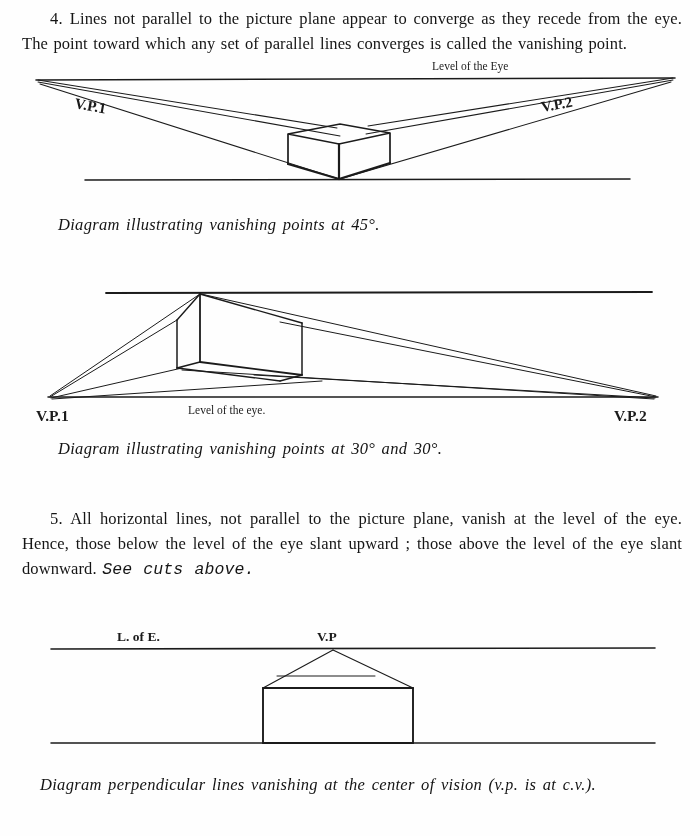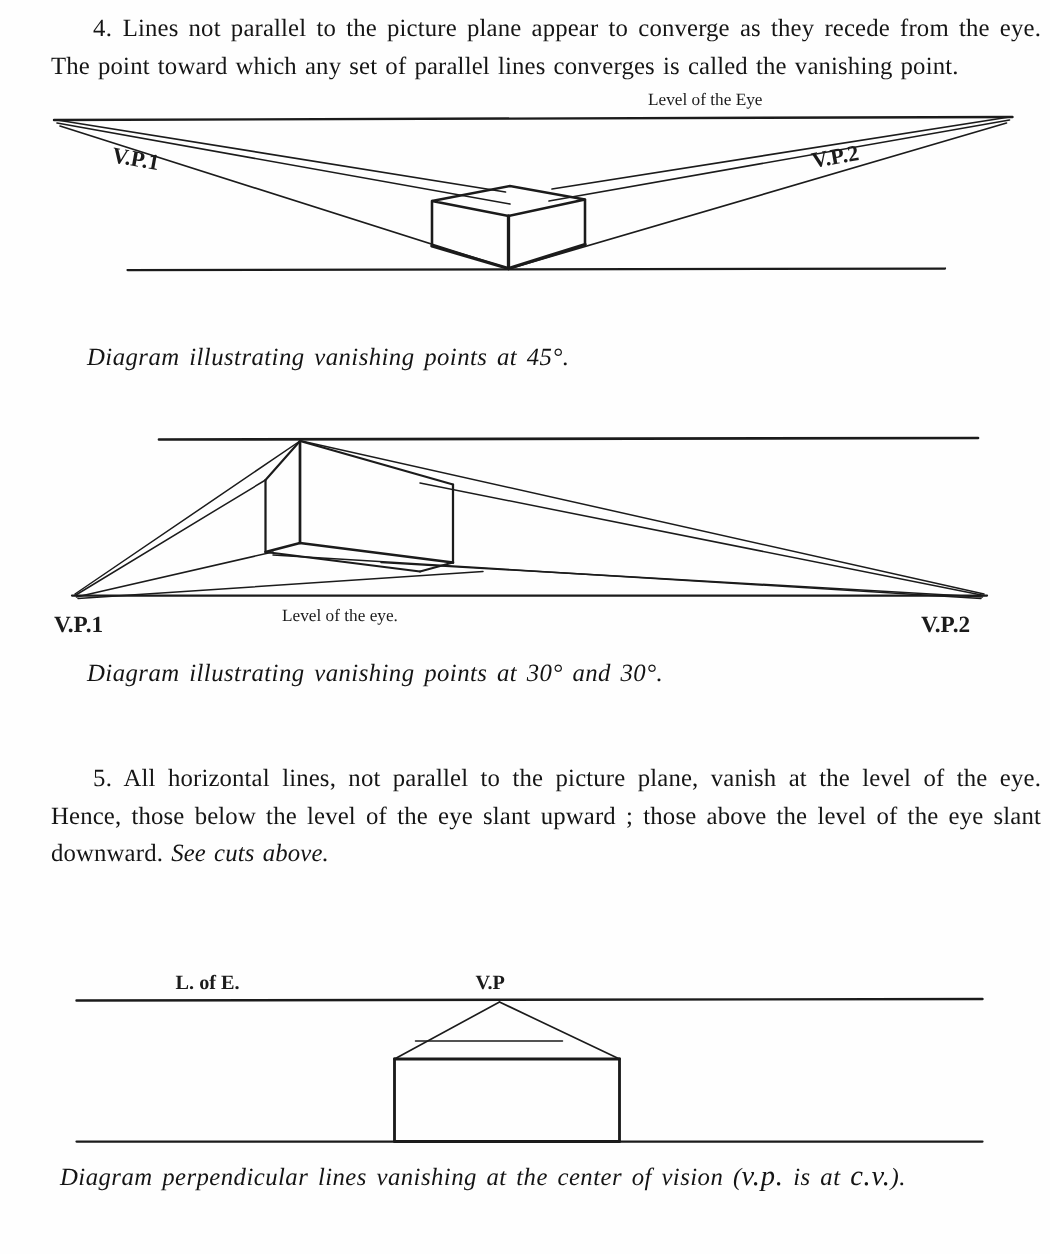--- a/index.html
+++ b/index.html
@@ -33,7 +33,6 @@
     color: #151515;
     letter-spacing: 0.1px;
     word-spacing: 1.2px;
-    margin-left: 12px;
   }
   .para .indent { display: inline-block; width: 28px; }
   .para .num { letter-spacing: 0.3px; }

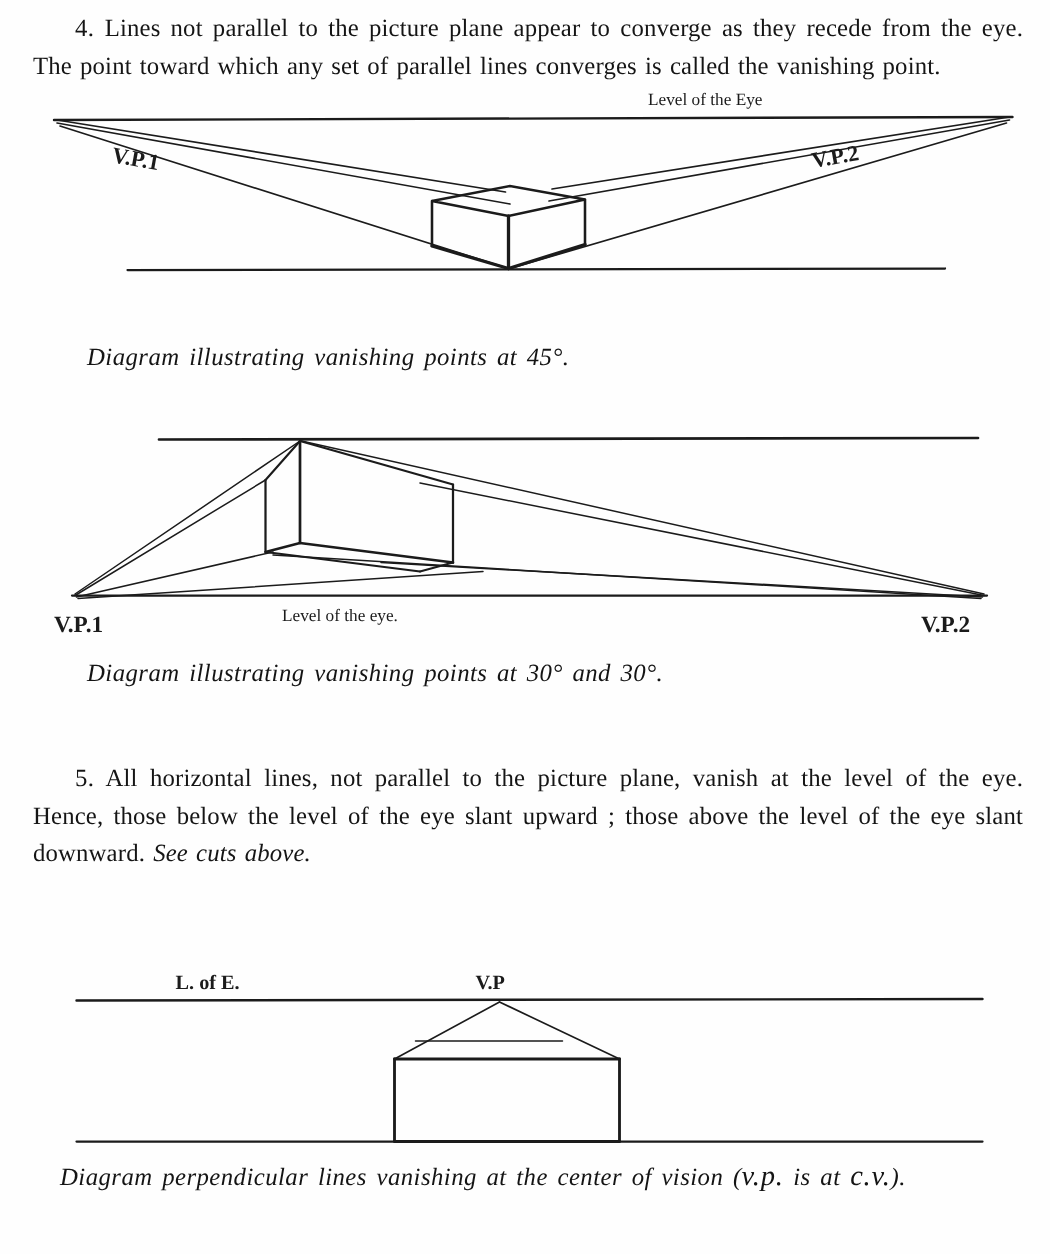--- a/index.html
+++ b/index.html
@@ -52,7 +52,7 @@
     letter-spacing: 0.3px;
     word-spacing: 2px;
   }
-  #caption-1 { left: 58px; top: 225px; text-align: center; }
+  #caption-1 { left: 58px; top: 212px; text-align: center; }
   #caption-2 { left: 58px; top: 436px; }
   #caption-3 { left: 40px; top: 772px; width: 650px; }
   .smallcaps {

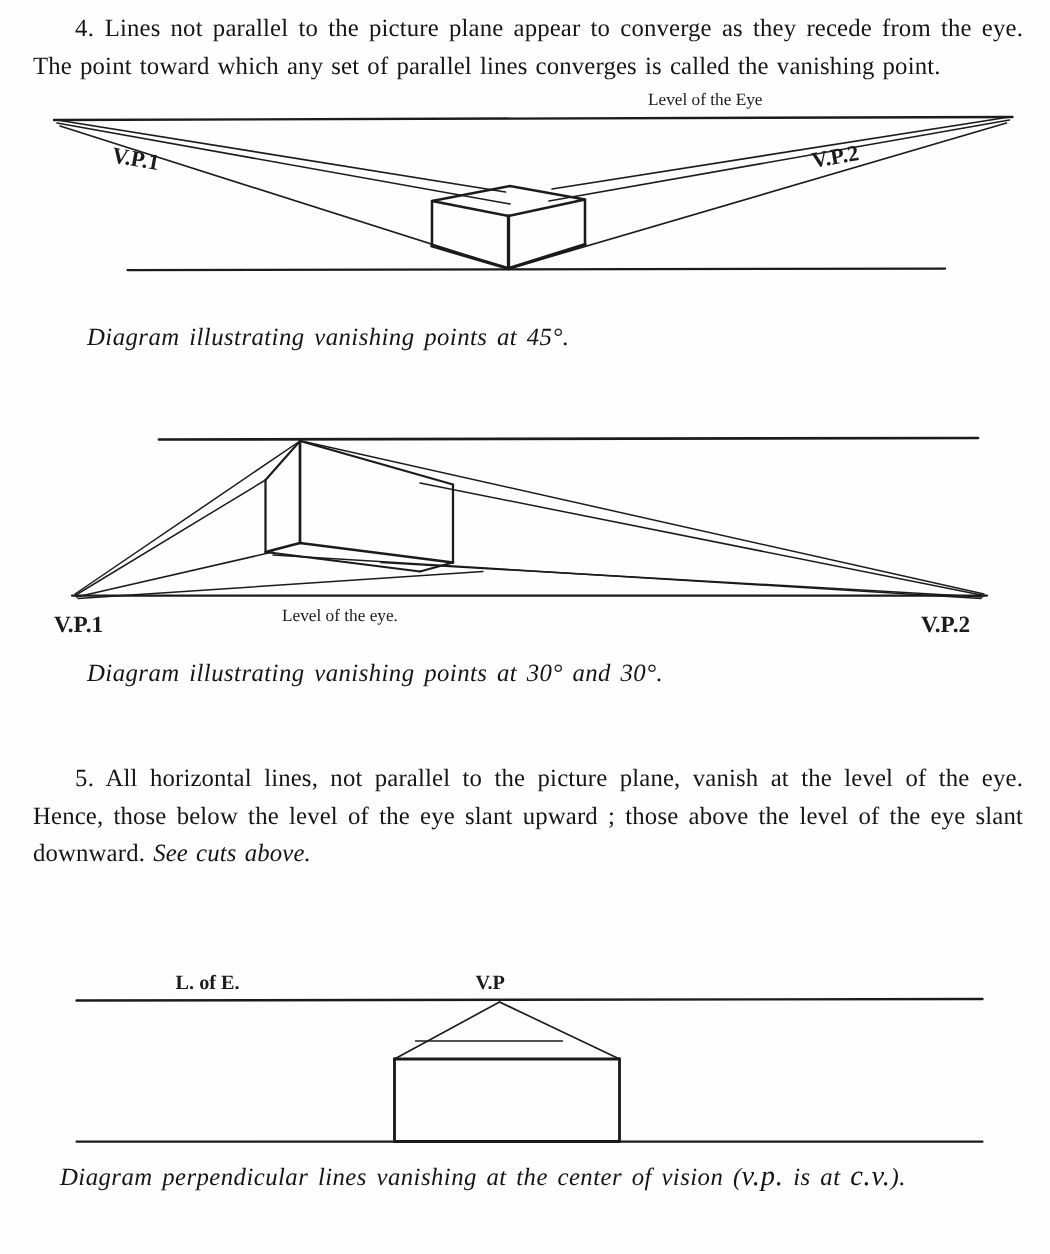--- a/index.html
+++ b/index.html
@@ -36,7 +36,7 @@
   }
   .para .indent { display: inline-block; width: 28px; }
   .para .num { letter-spacing: 0.3px; }
-  .ital { font-style: italic; }
+  .ital { font-style: italic; font-family: Liberation Mono, monospace; }
 
   #para-4 { left: 22px; top: 6px;  width: 660px; }
   #para-5 { left: 22px; top: 506px; width: 660px; }

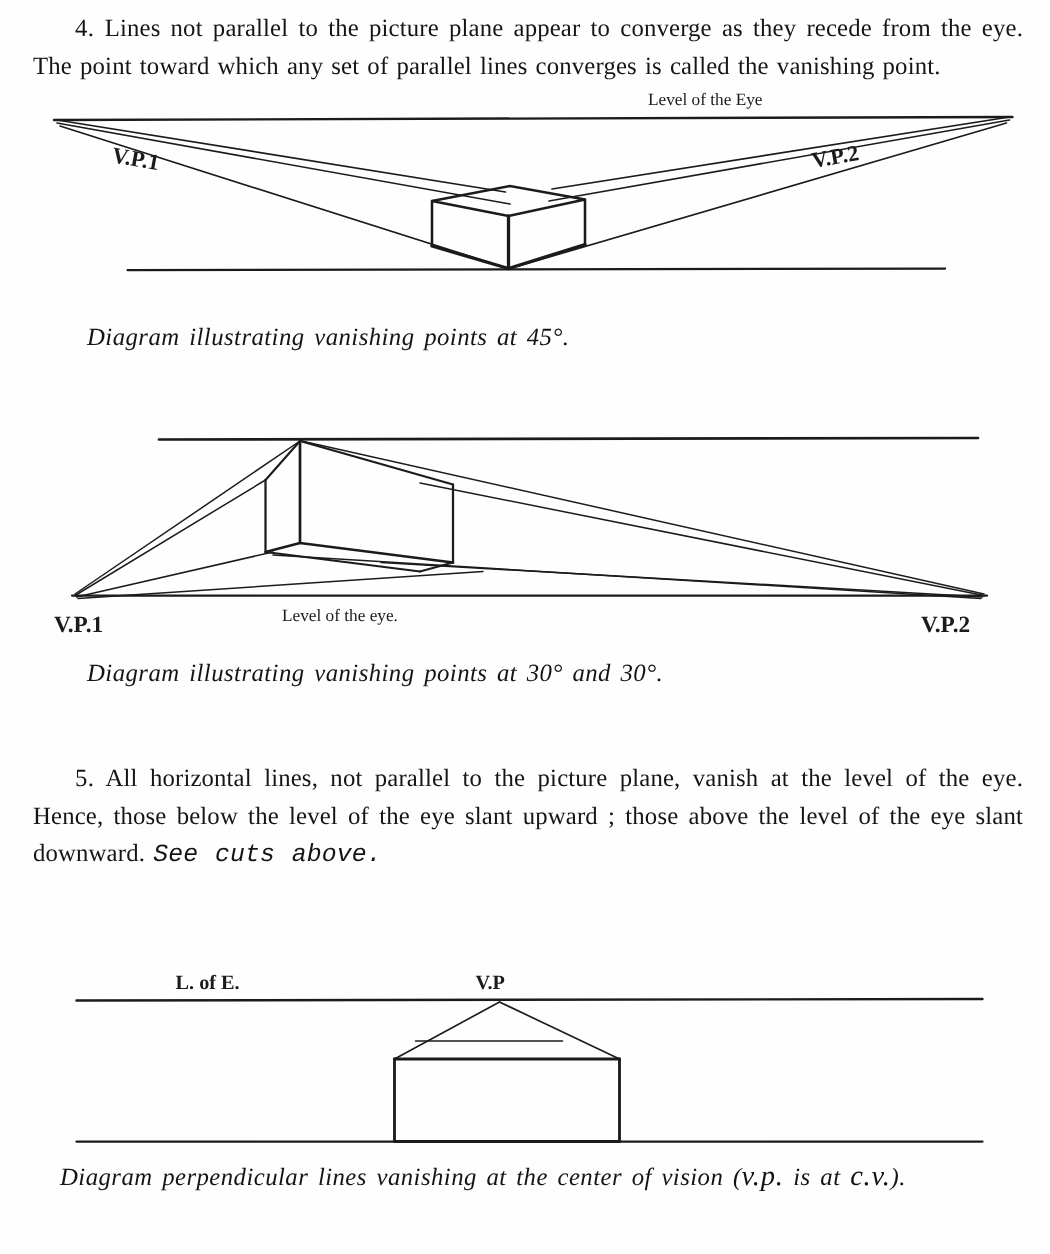--- a/index.html
+++ b/index.html
@@ -67,7 +67,7 @@
   }
   #figure-1 { left: 30px; top: 60px;  width: 650px; height: 135px; }
   #figure-2 { left: 22px; top: 280px; width: 660px; height: 150px; }
-  #figure-3 { left: 45px; top: 648px; width: 615px; height: 120px; text-align: right; }
+  #figure-3 { left: 45px; top: 630px; width: 615px; height: 120px; text-align: right; }
 
   .figure svg { display: block; overflow: visible; }
 

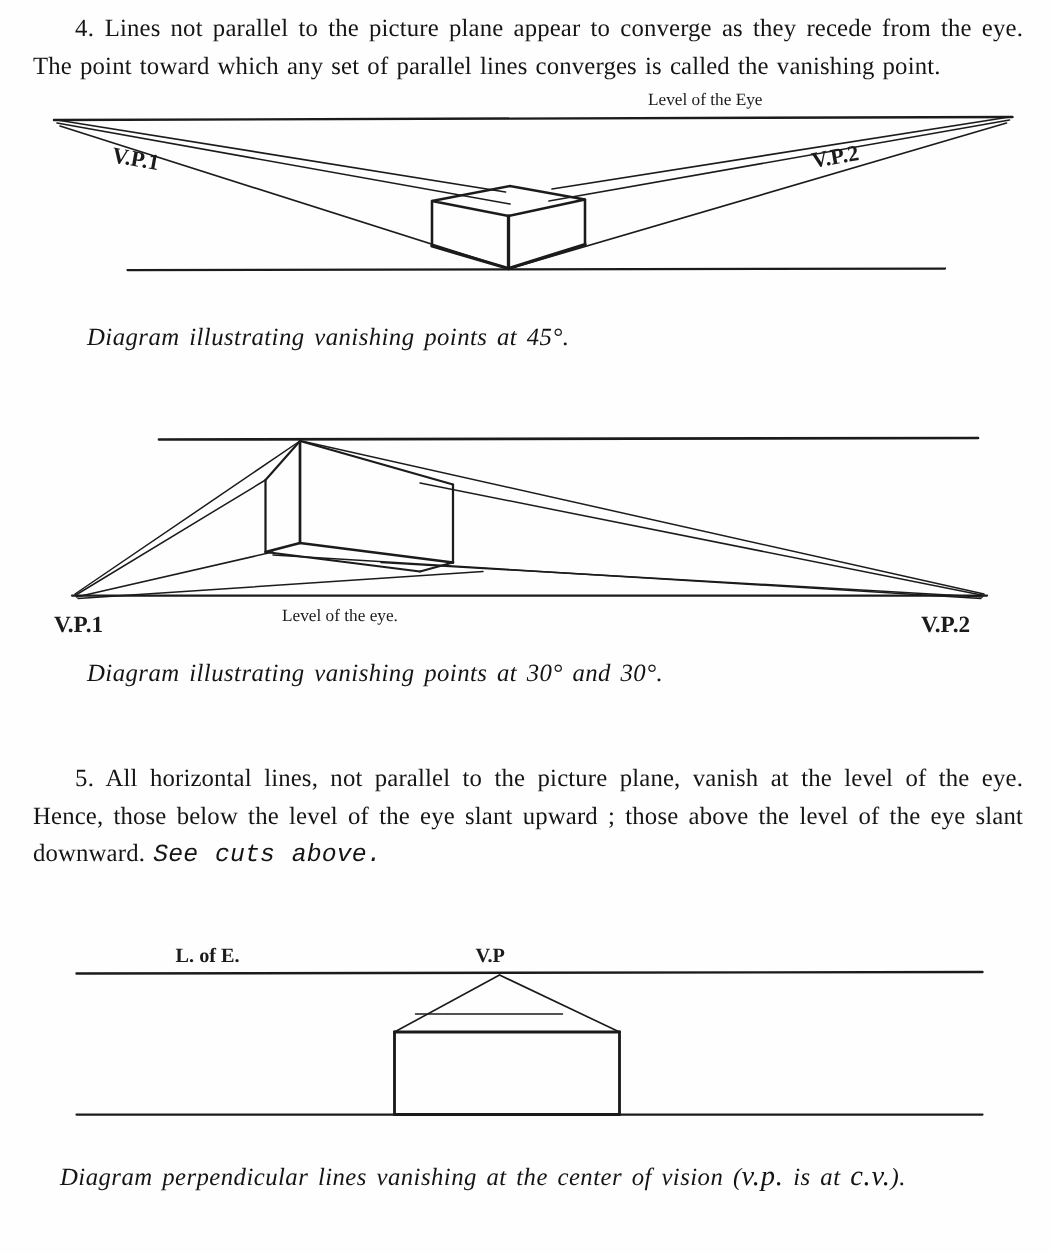--- a/index.html
+++ b/index.html
@@ -57,7 +57,7 @@
   #caption-3 { left: 40px; top: 772px; width: 650px; }
   .smallcaps {
     font-style: italic;
-    font-size: 19px;
+    font-size: 16px;
     letter-spacing: 0.5px;
   }
 

